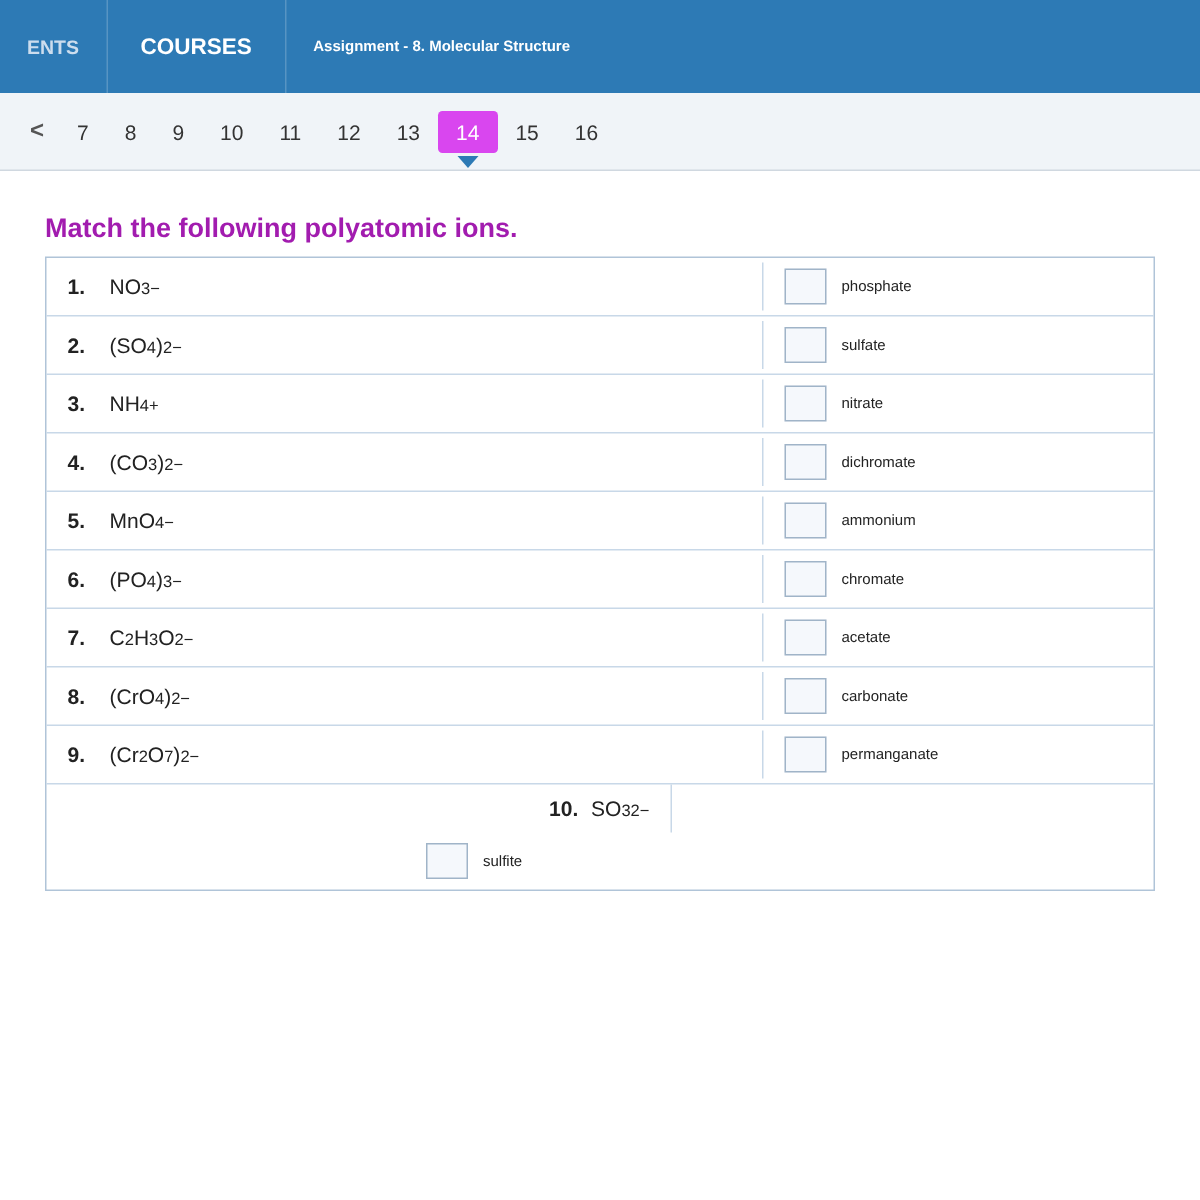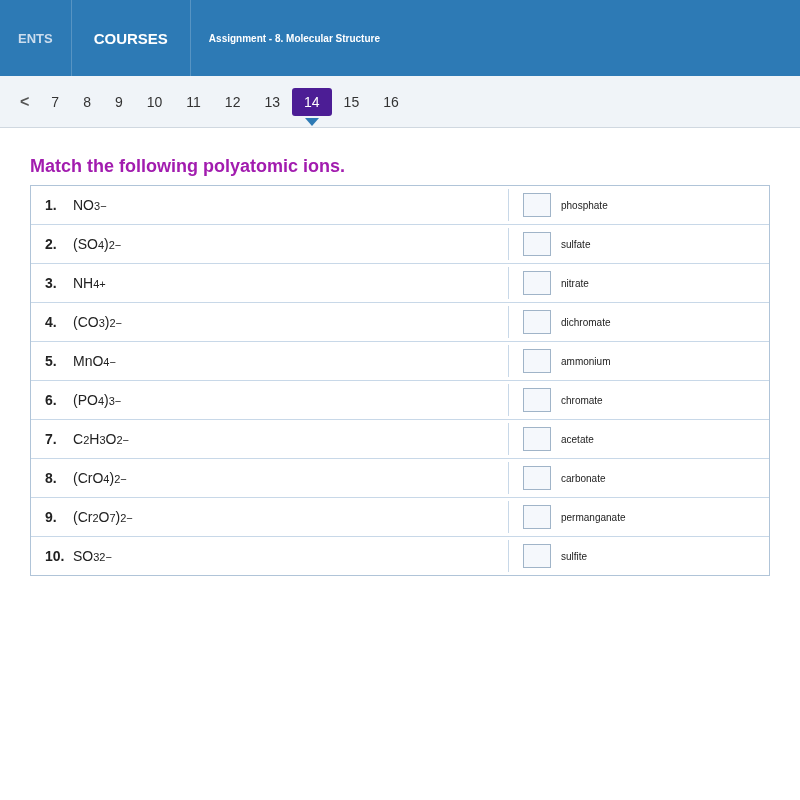--- a/index.html
+++ b/index.html
@@ -15,7 +15,7 @@
     
     .top-nav {
       background: #2d7ab5;
-      height: 76px;
+      height: 62px;
       display: flex;
       align-items: stretch;
     }

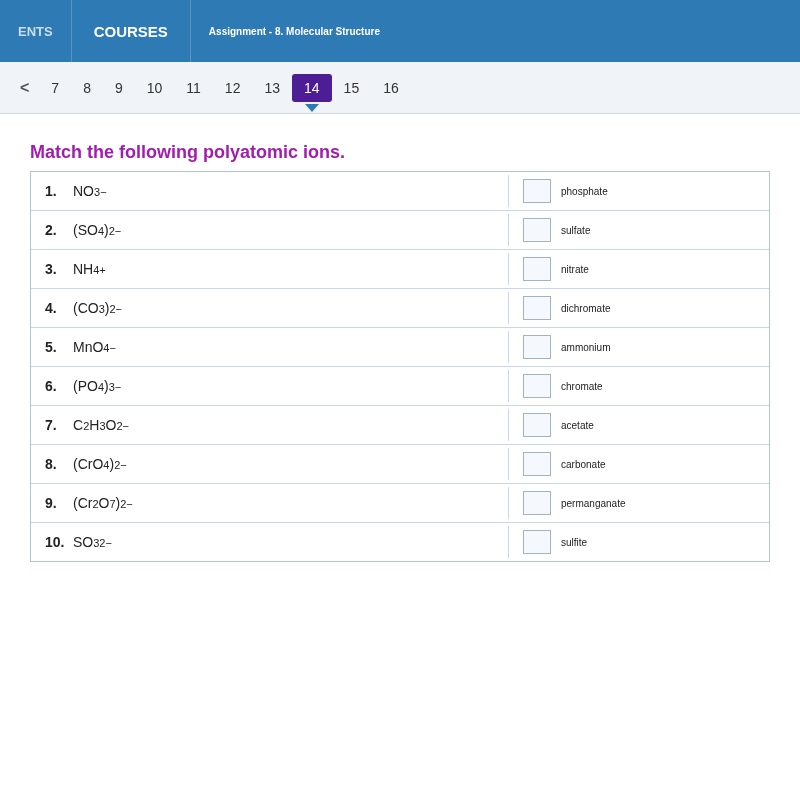--- a/index.html
+++ b/index.html
@@ -81,7 +81,7 @@
       position: relative;
     }
     .q-nav-num.active {
-      background: #4c1d95;
+      background: #d946ef;
       color: #fff;
       border-radius: 3px;
     }

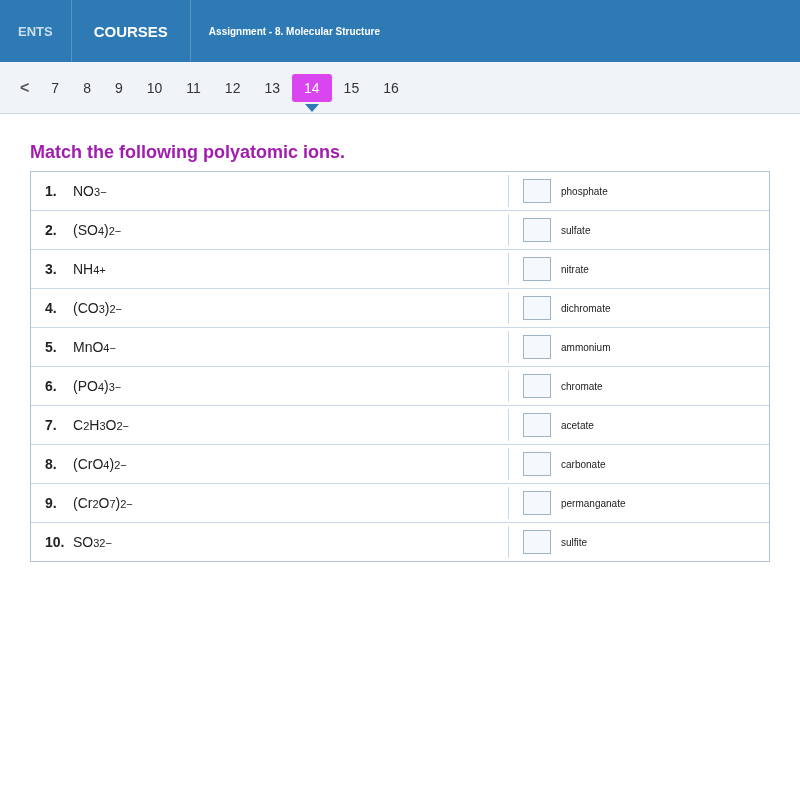--- a/index.html
+++ b/index.html
@@ -123,6 +123,7 @@
     }
     .match-row:last-child {
       border-bottom: none;
+      flex-direction: column;
     }
     .match-left {
       flex: 1;

